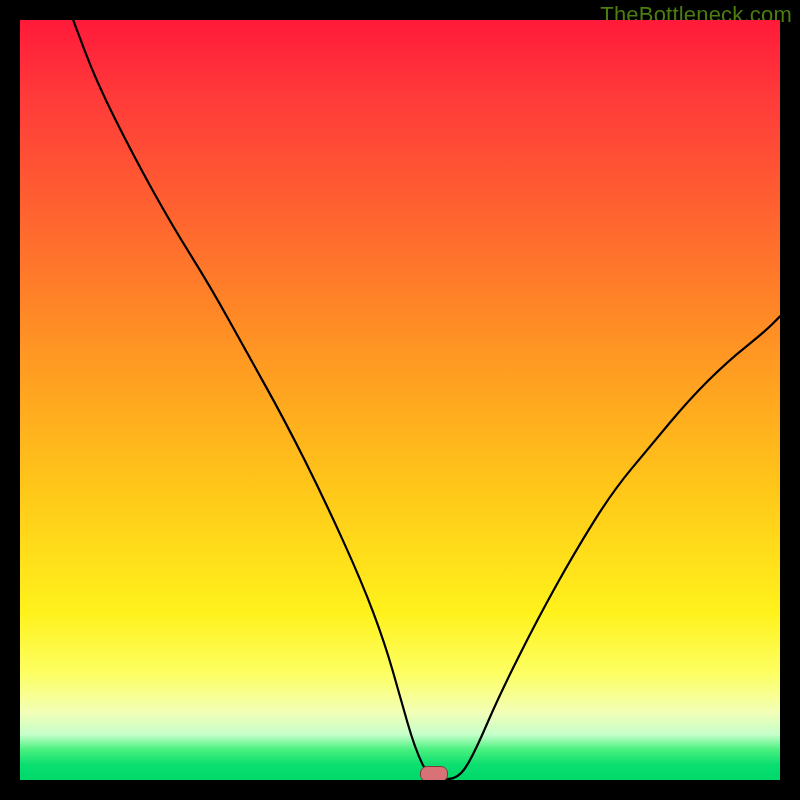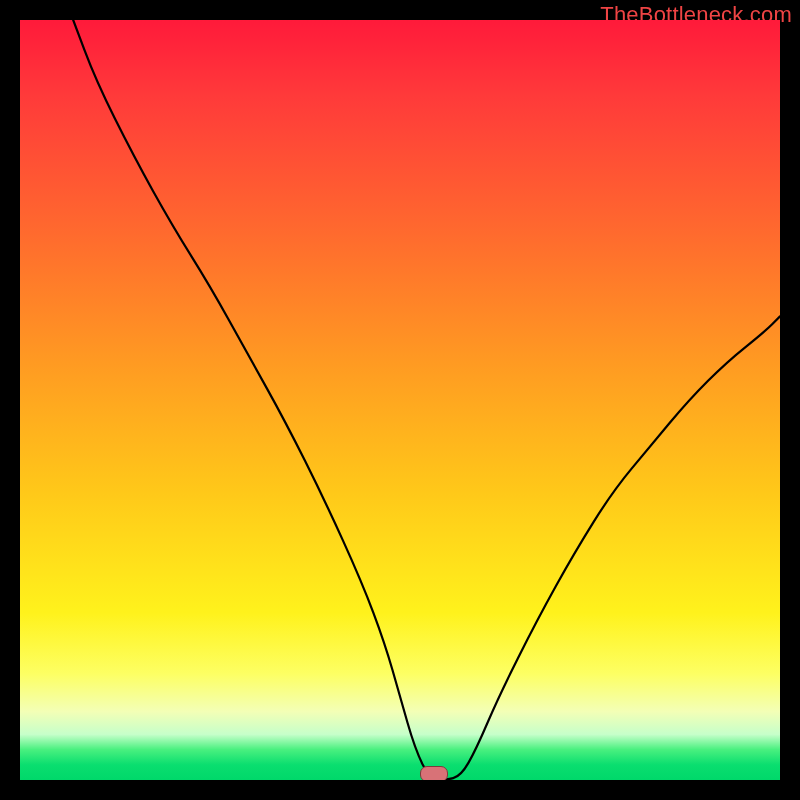--- a/index.html
+++ b/index.html
@@ -62,7 +62,7 @@
     position: absolute;
     top: 2px;
     right: 8px;
-    color: #ef4444;
+    color: #4d7c0f;
     font-size: 22px;
     font-weight: 500;
     letter-spacing: 0.2px;

